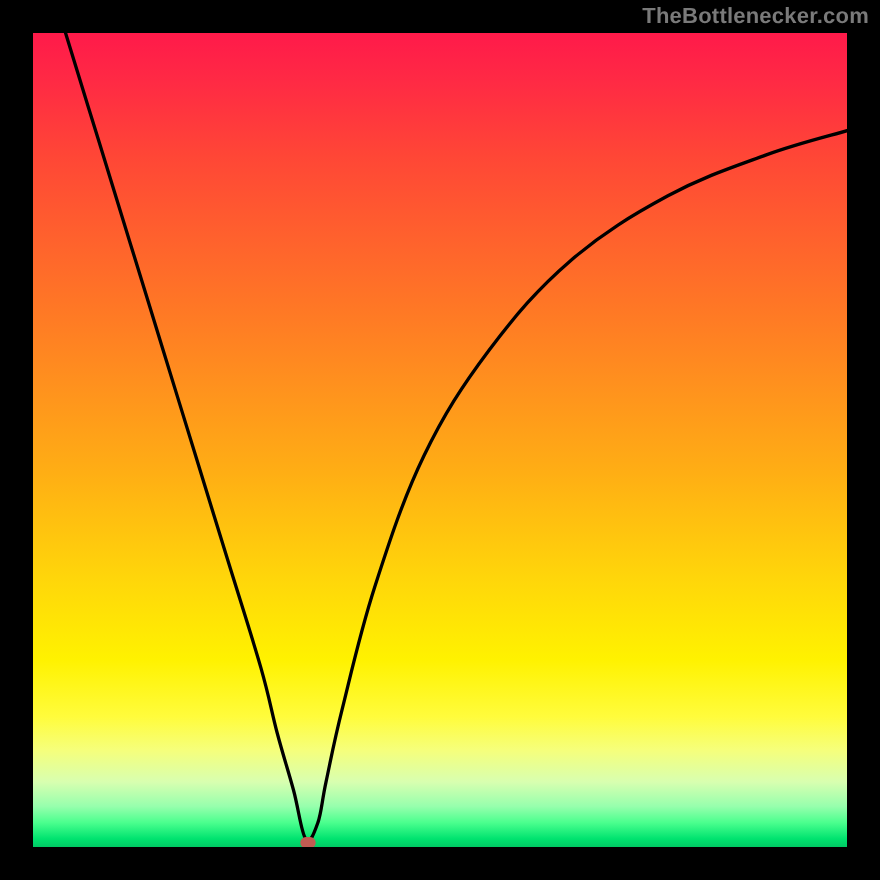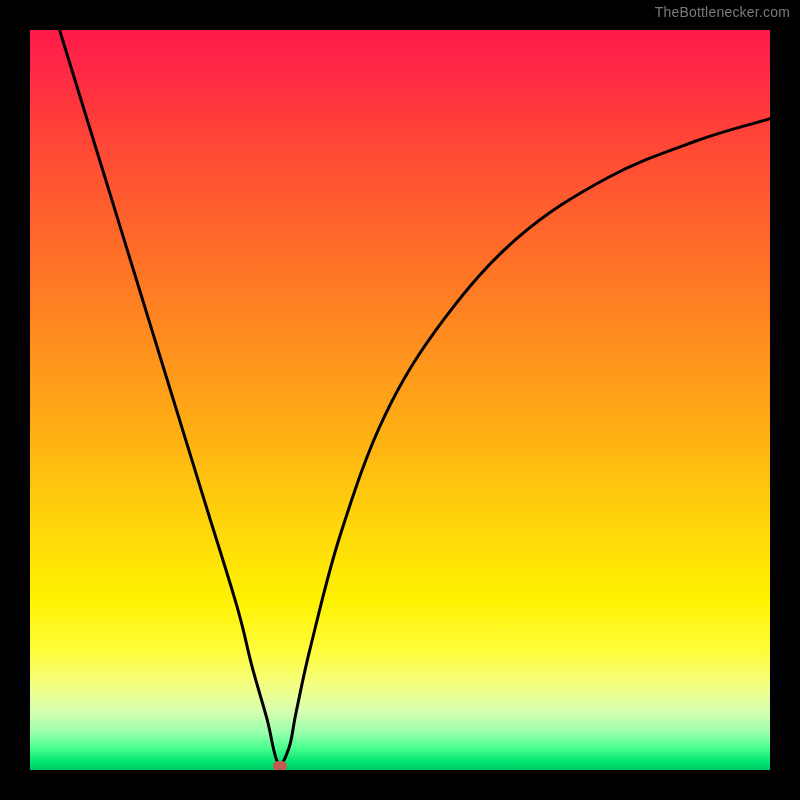--- a/index.html
+++ b/index.html
@@ -16,8 +16,8 @@
     top: 4px;
     right: 10px;
     color: #7a7a7a;
-    font-size: 14px;
-    font-weight: 400;
+    font-size: 20px;
+    font-weight: 700;
     z-index: 10;
     letter-spacing: 0.2px;
   }

